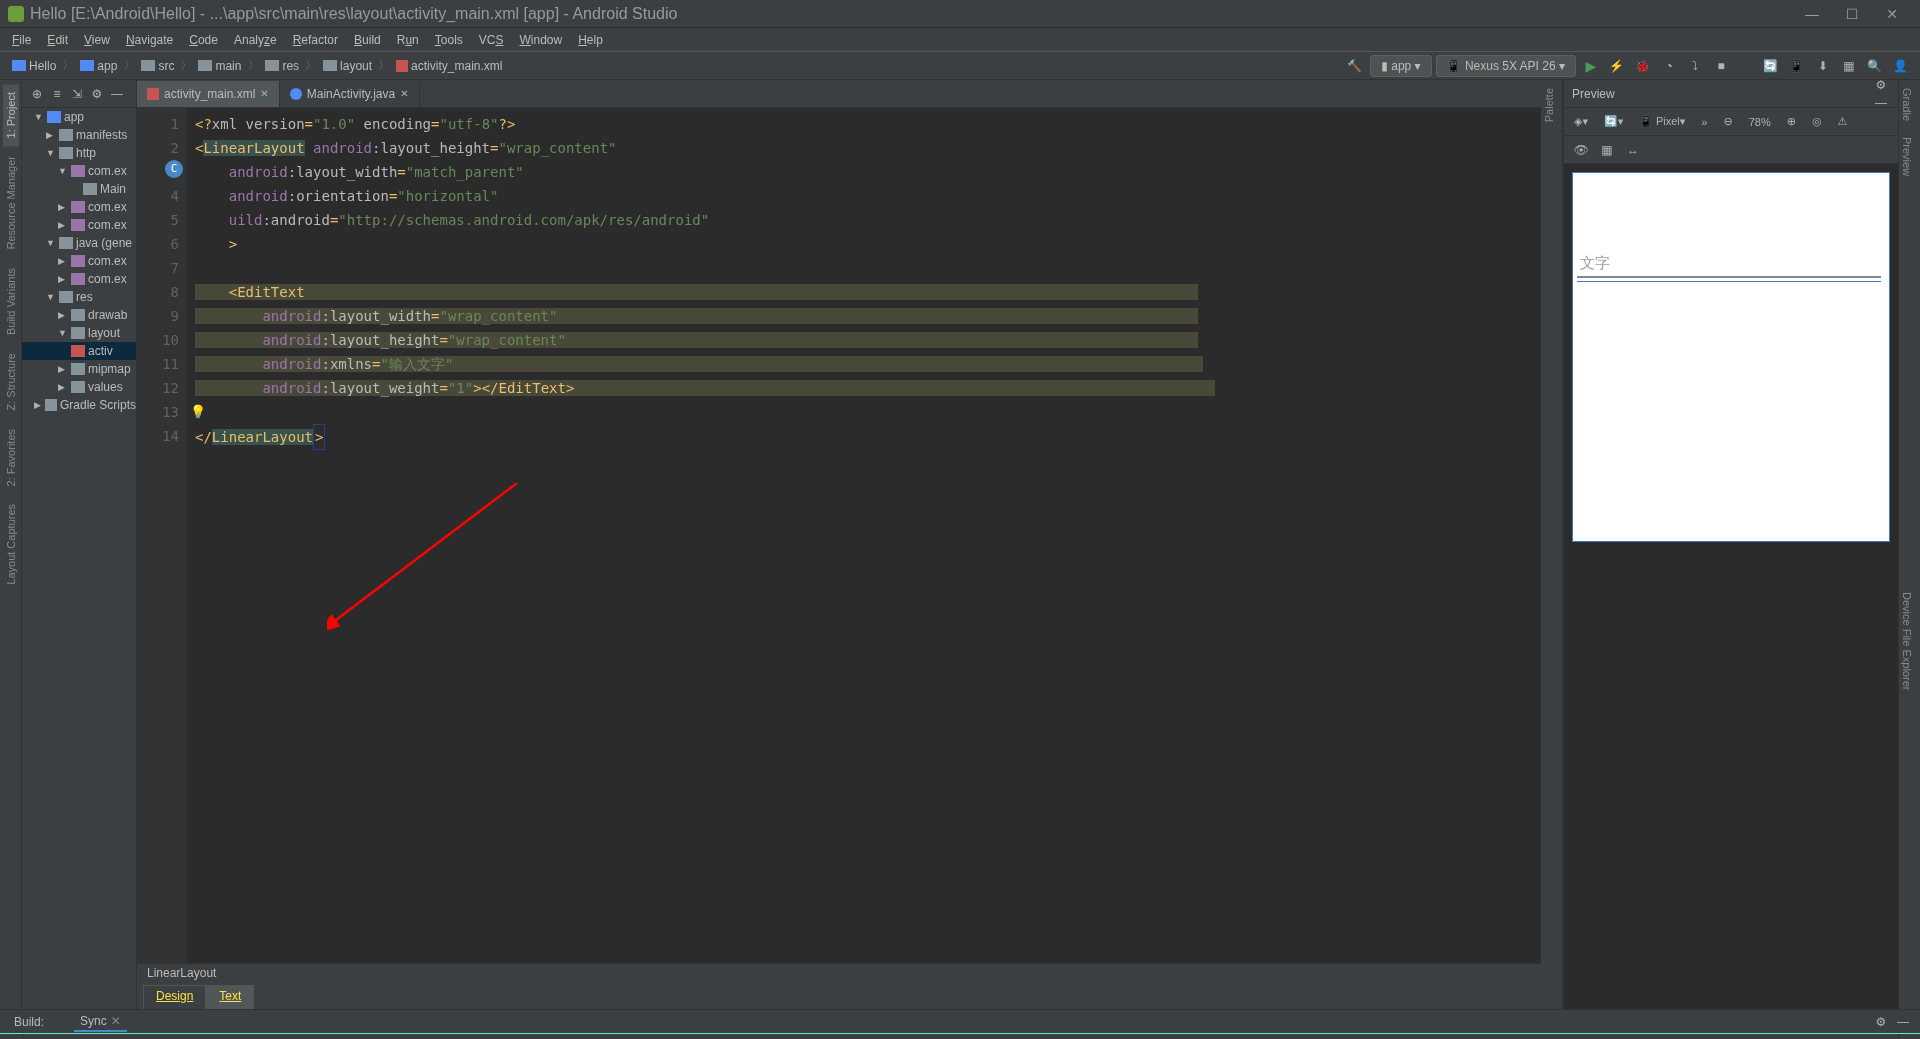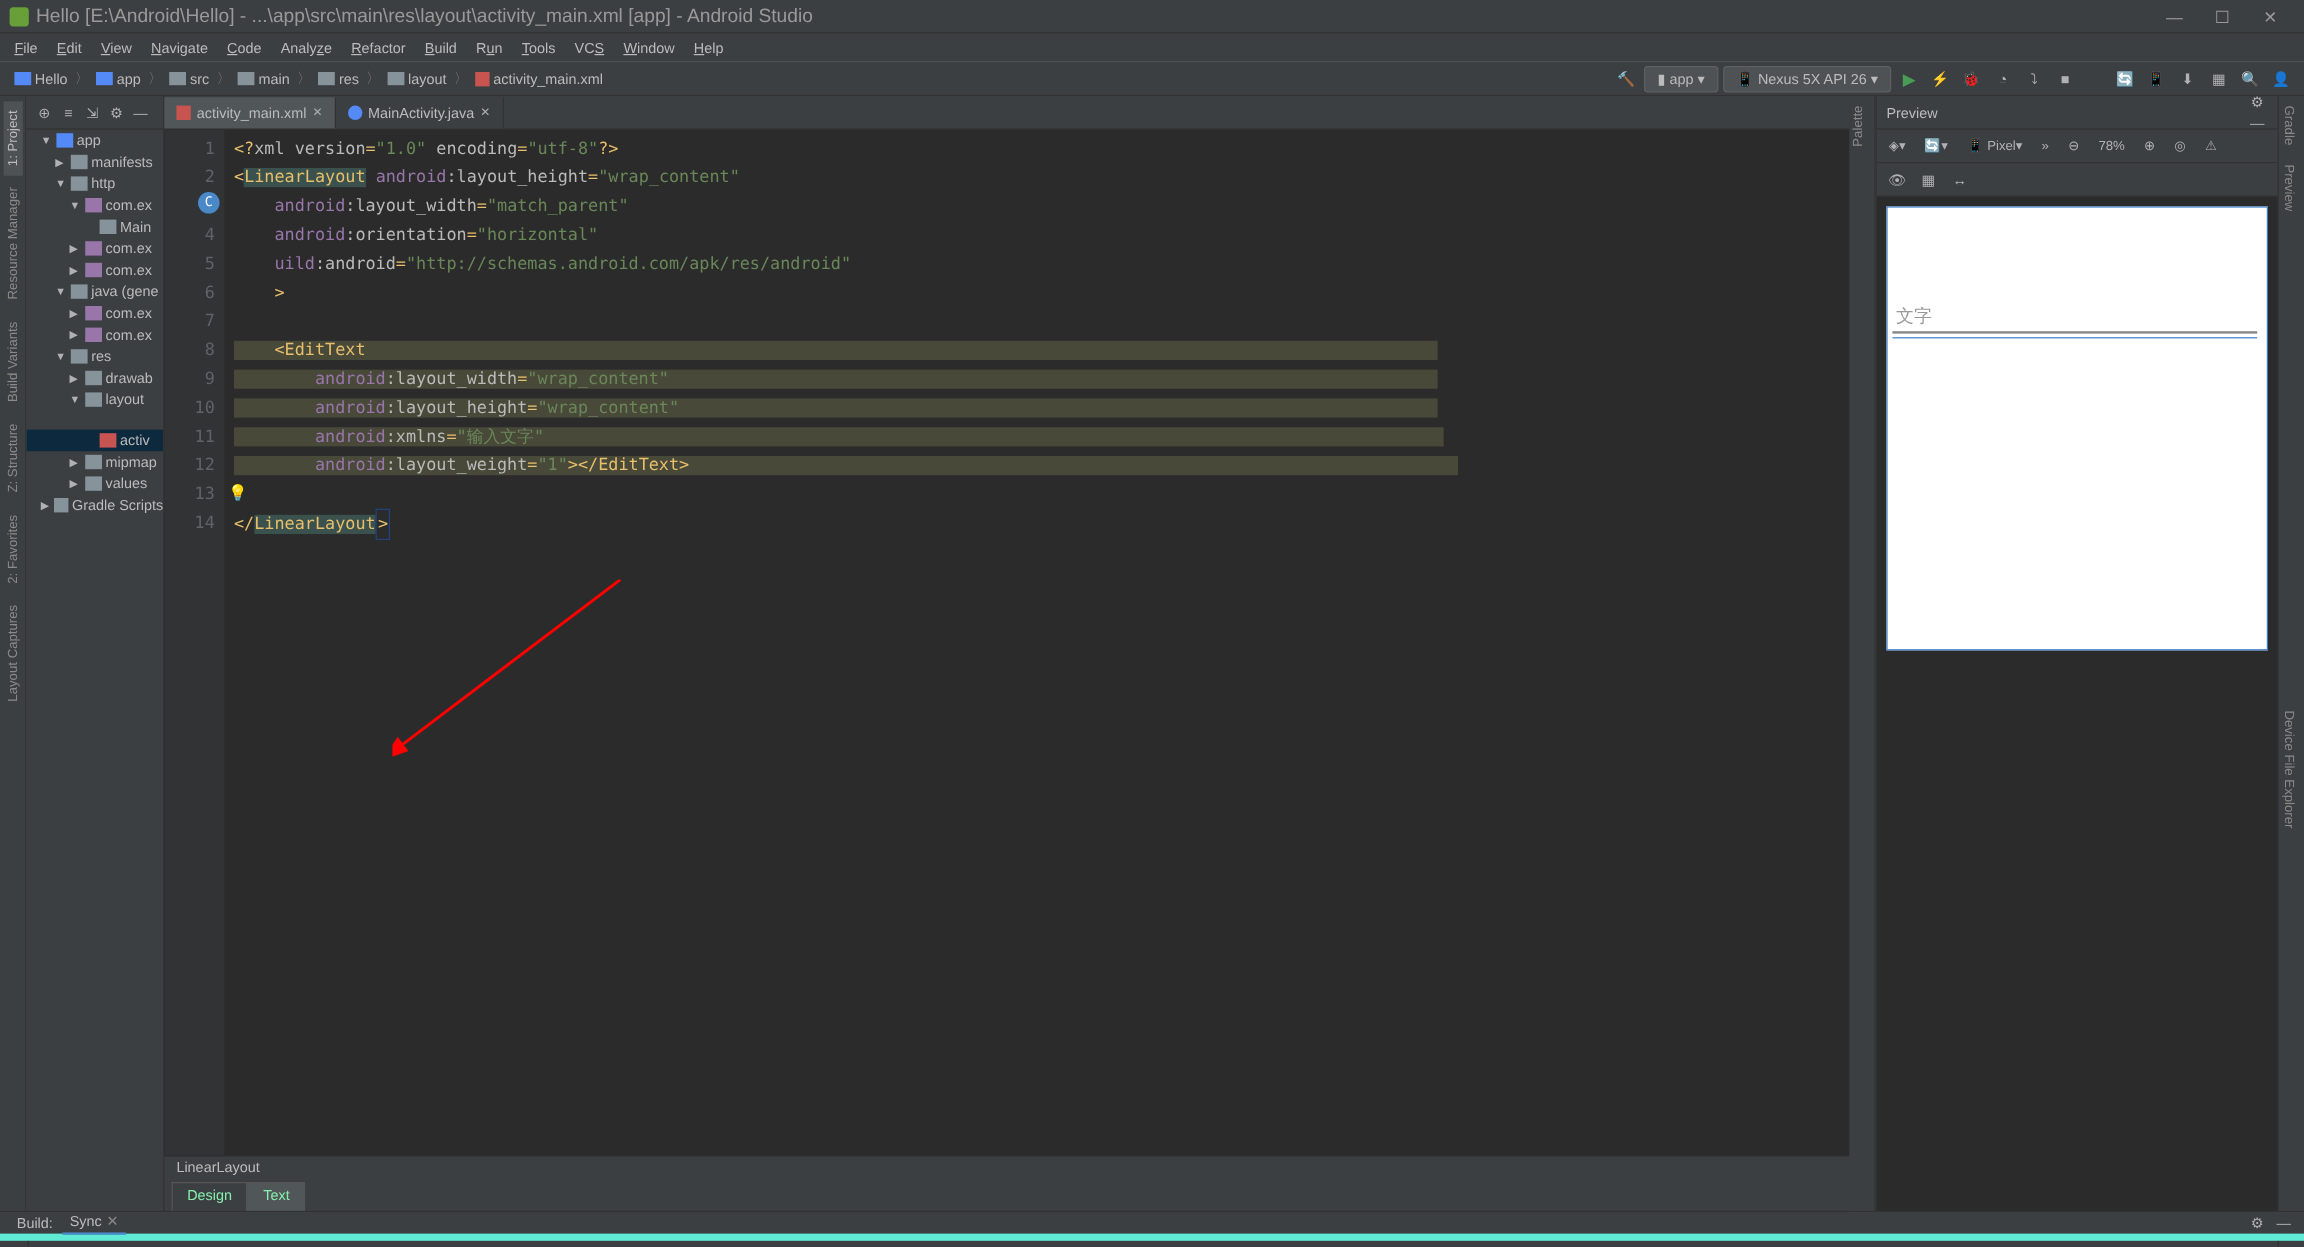--- a/index.html
+++ b/index.html
@@ -273,7 +273,7 @@
           <span class="tree-icon" style="background:#87939a"></span>
           <span>layout</span>
         </div>
-        <div class="tree-item tree-selected" style="padding-left: 48px; margin-top: 16px;">
+        <div class="tree-item tree-selected" style="padding-left: 36px;">
           <span class="tree-arrow"></span>
           <span class="tree-icon" style="background:#c75450"></span>
           <span>activ</span>

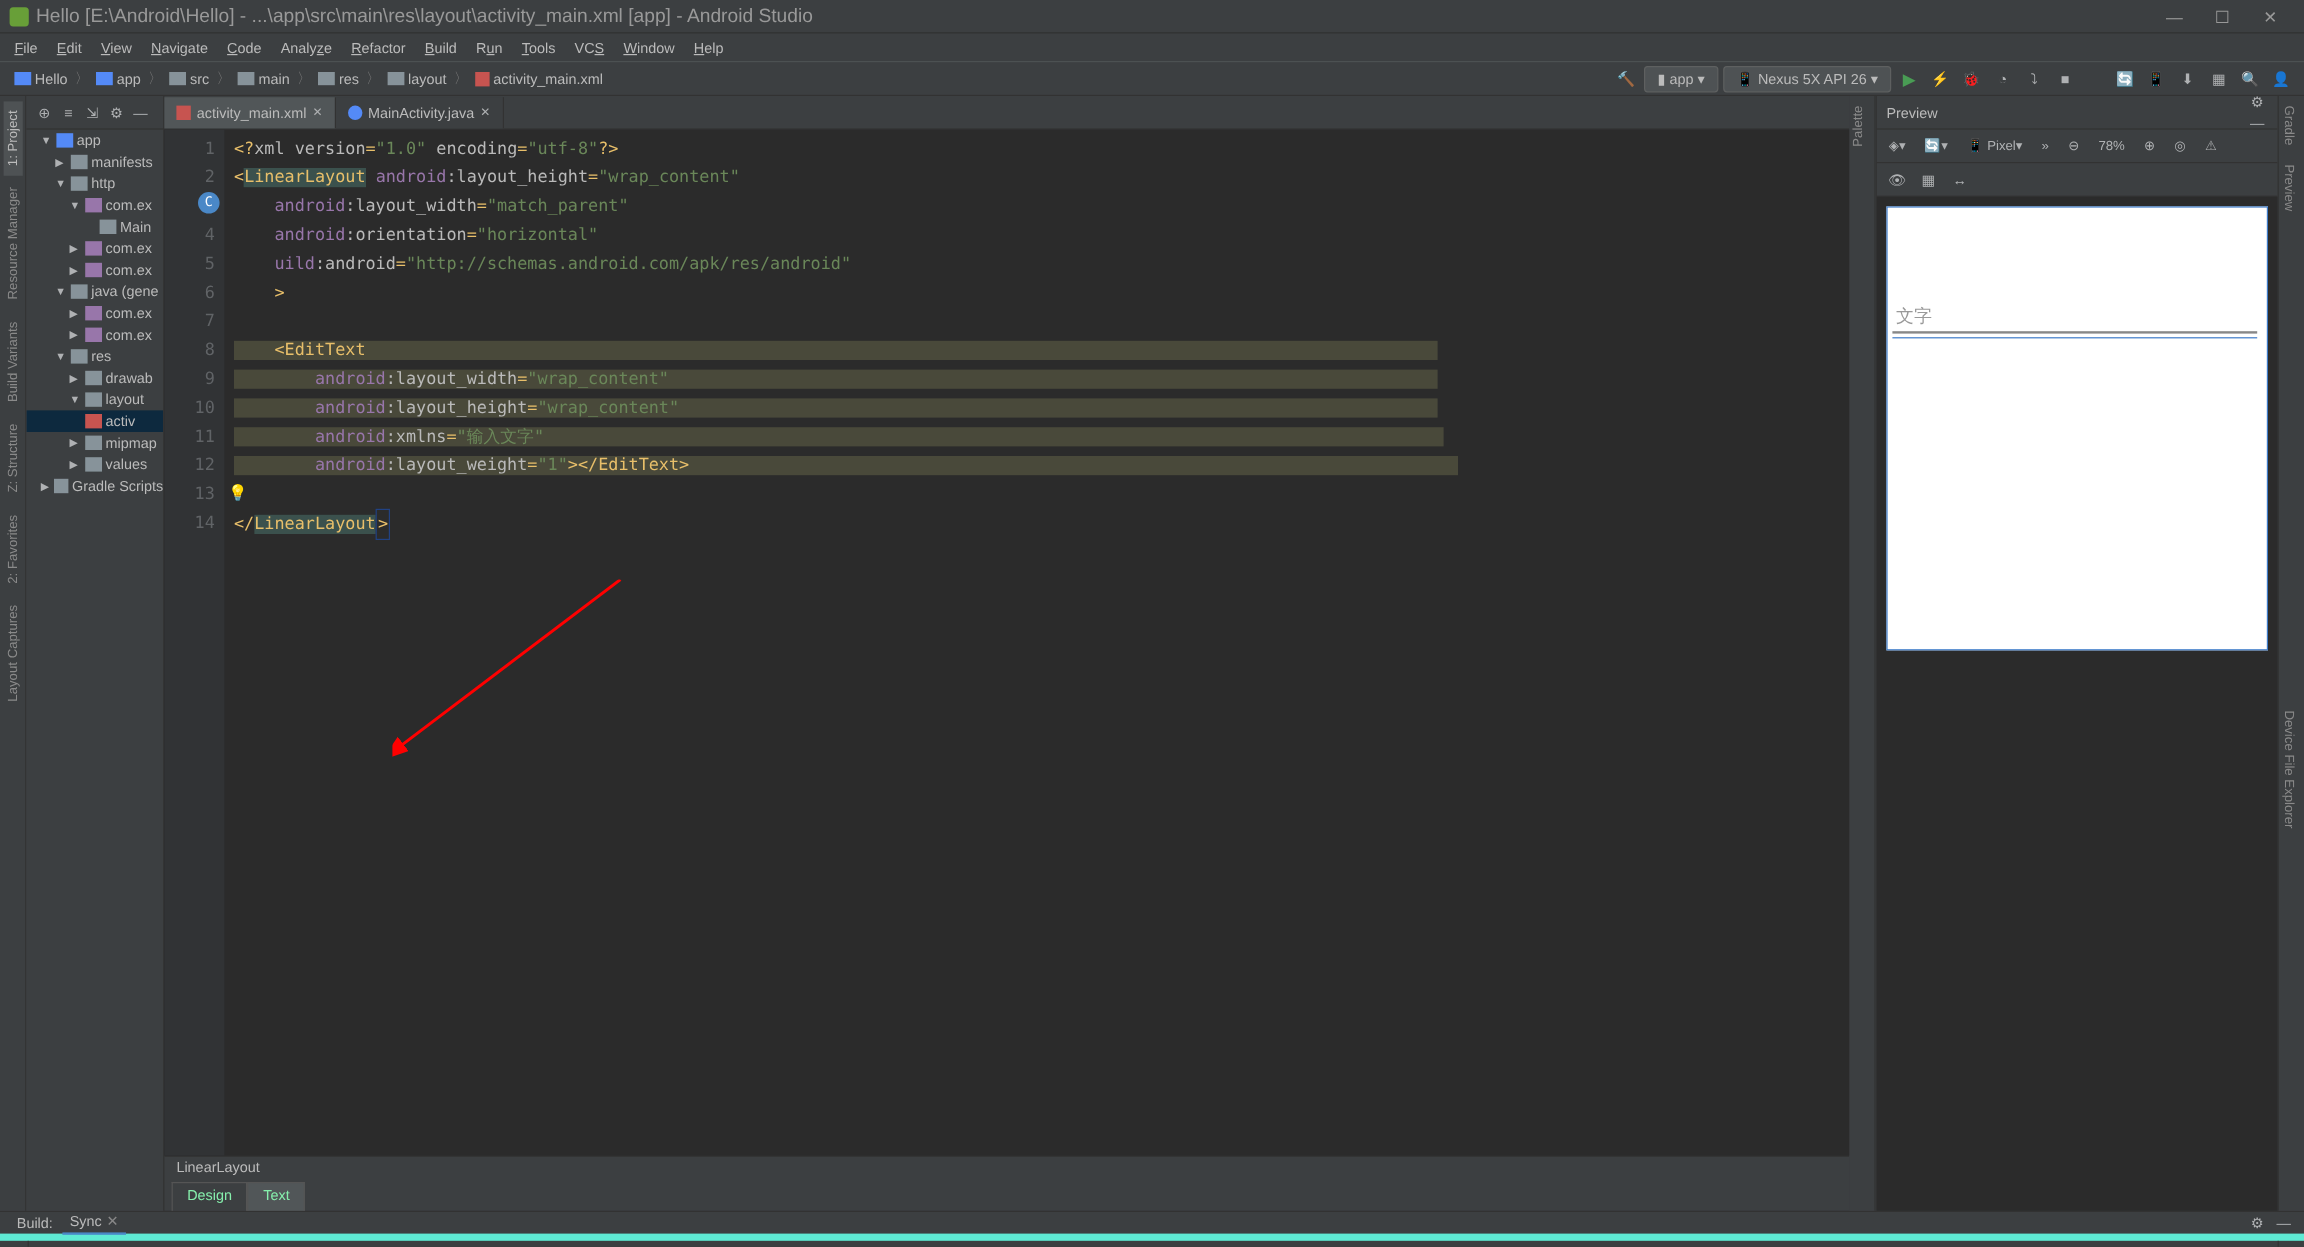--- a/index.html
+++ b/index.html
@@ -69,7 +69,7 @@
     
     .editor-footer { height: 22px; background: #3c3f41; padding: 2px 10px; color: #bbbbbb; font-size: 12px; border-top: 1px solid #323232;}
     .design-tabs { height: 24px; background: #3c3f41; display: flex; padding-left: 6px;}
-    .design-tab { padding: 3px 12px; background: #3c3f41; color: #86efac; border: 1px solid #555; border-bottom: none;}
+    .design-tab { padding: 3px 12px; background: #3c3f41; color: #fde047; border: 1px solid #555; border-bottom: none; text-decoration: underline;}
     .design-tab.active { background: #515658; }
     
     .preview-panel { width: 335px; background: #3c3f41; border-left: 1px solid #323232; display: flex; flex-direction: column; }

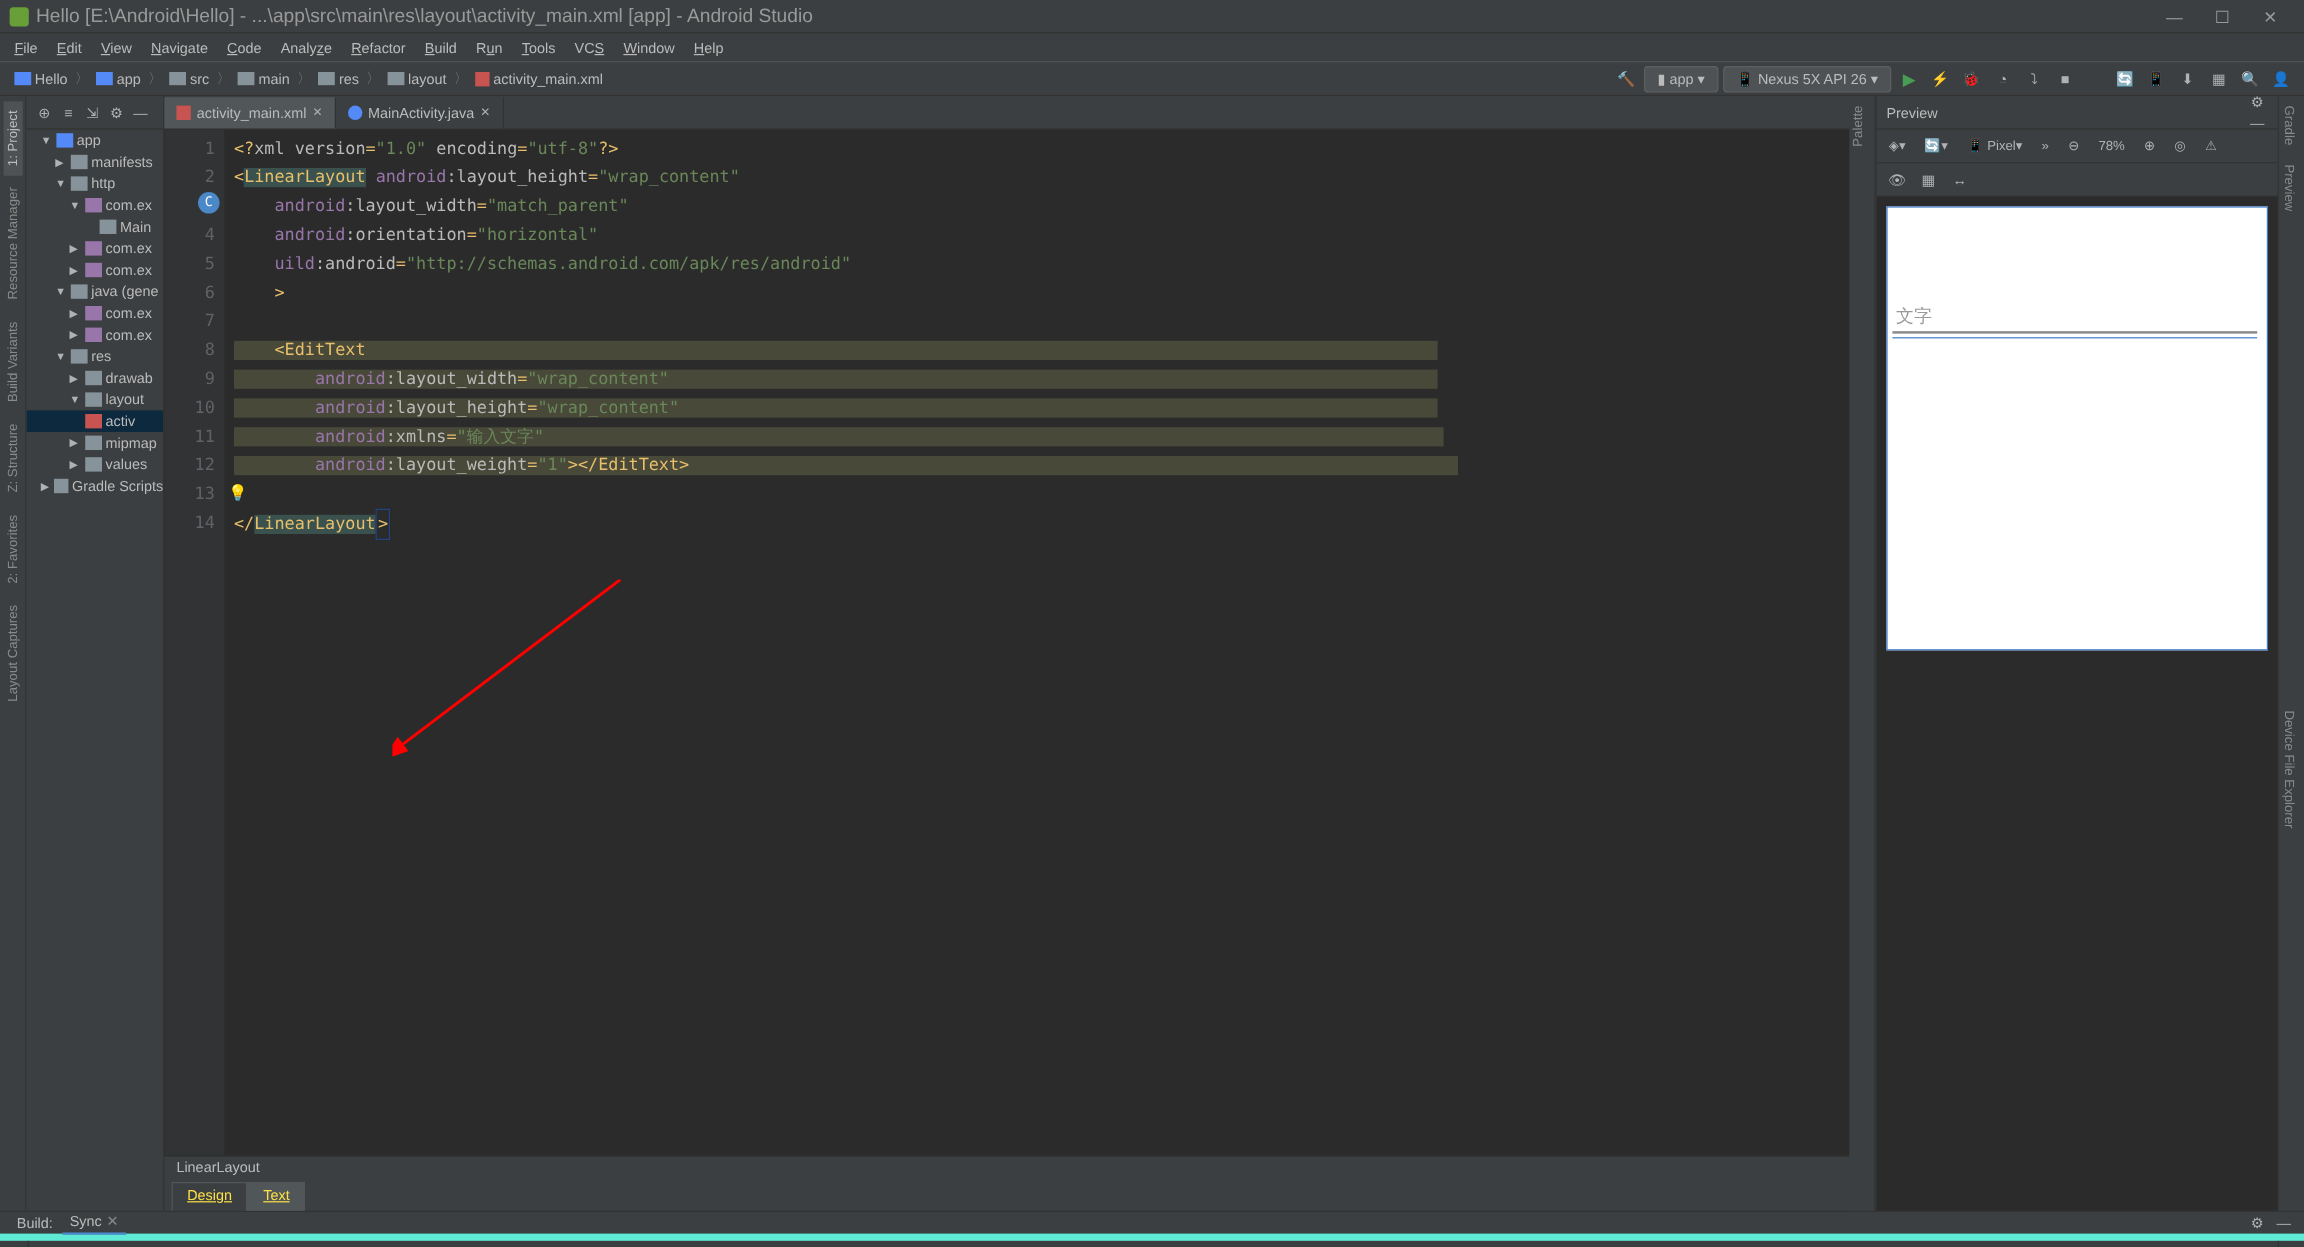--- a/index.html
+++ b/index.html
@@ -86,7 +86,7 @@
     .right-rail .rail-label { writing-mode: vertical-rl; transform: none;}
     
     .build-panel { height: 230px; background: #3c3f41; border-top: 1px solid #323232; display: flex; flex-direction: column;}
-    .build-tabs { height: 24px; display: flex; align-items: center; padding: 0 8px; gap: 2px; border-bottom: 6px solid #5eead4;}
+    .build-tabs { height: 24px; display: flex; align-items: center; padding: 0 8px; gap: 24px; border-bottom: 1px solid #5eead4;}
     .build-tab { padding: 2px 6px; color: #bbbbbb;}
     .build-tab.active { border-bottom: 2px solid #4a88c7;}
     .build-tab .close { color: #888; margin-left: 4px;}

